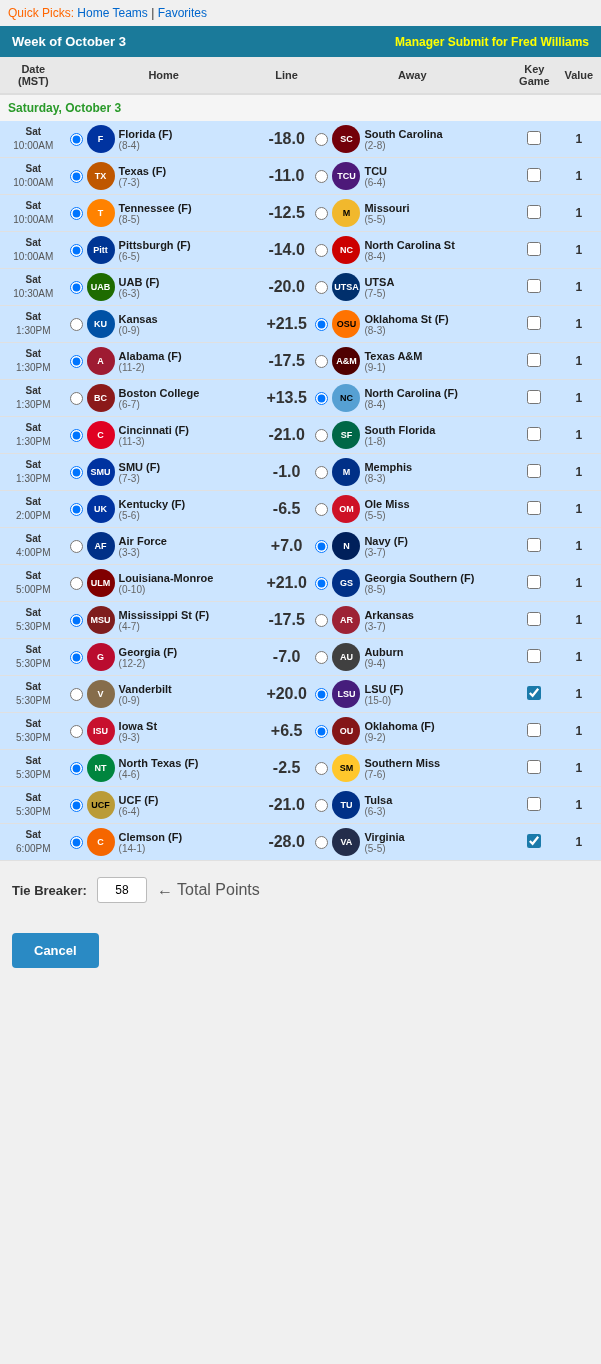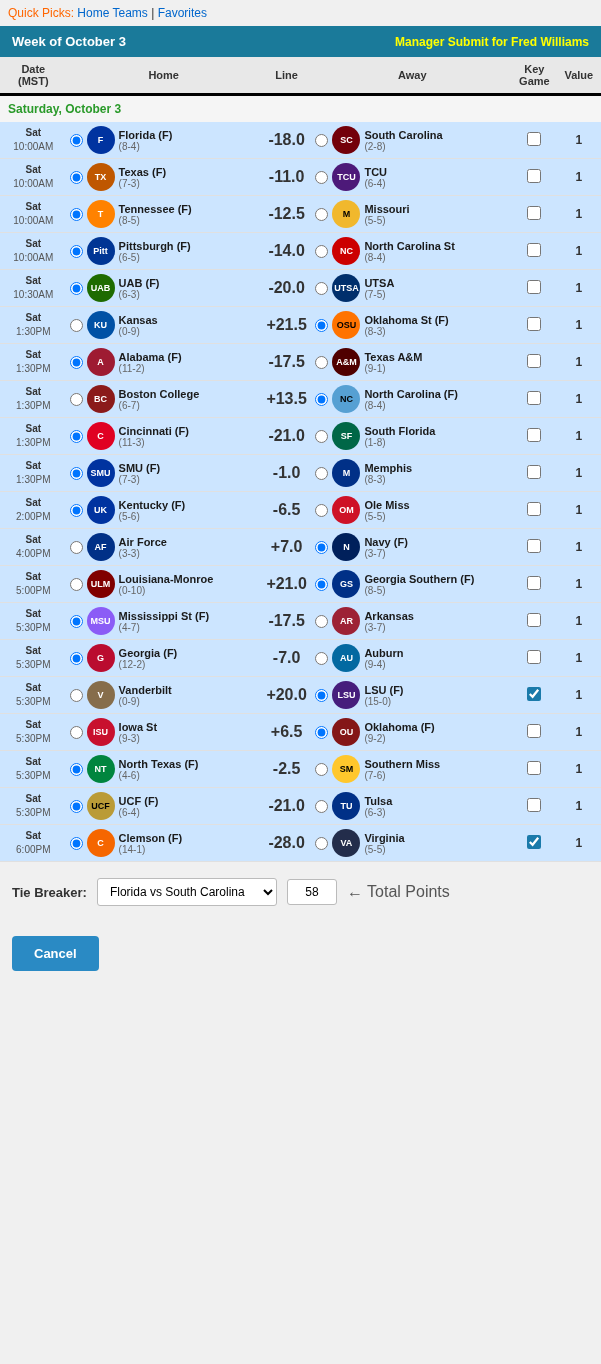--- a/index.html
+++ b/index.html
@@ -35,7 +35,7 @@
       text-align: center;
       font-weight: bold;
       font-size: 11px;
-      border-bottom: 3px solid #000000;
+      border-bottom: 1px solid #000000;
       color: #333;
     }
     .main-table thead th.date-col { width: 60px; }

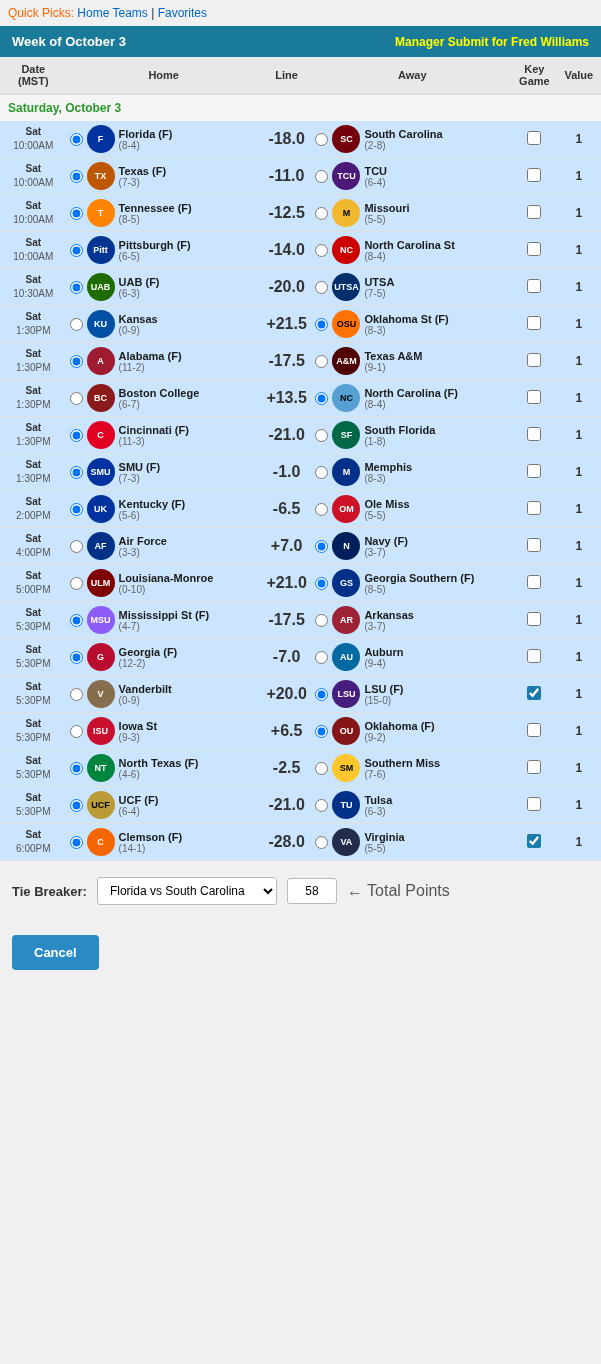--- a/index.html
+++ b/index.html
@@ -156,7 +156,7 @@
     .logo-navy { background: #00205b; }
     .logo-louisianamonroe { background: #800000; }
     .logo-georgiasouthern { background: #003087; }
-    .logo-mississippist { background: #8b5cf6; }
+    .logo-mississippist { background: #7f1d1d; }
     .logo-arkansas { background: #9d2235; }
     .logo-georgia { background: #ba0c2f; }
     .logo-auburn { background: #0369a1; }

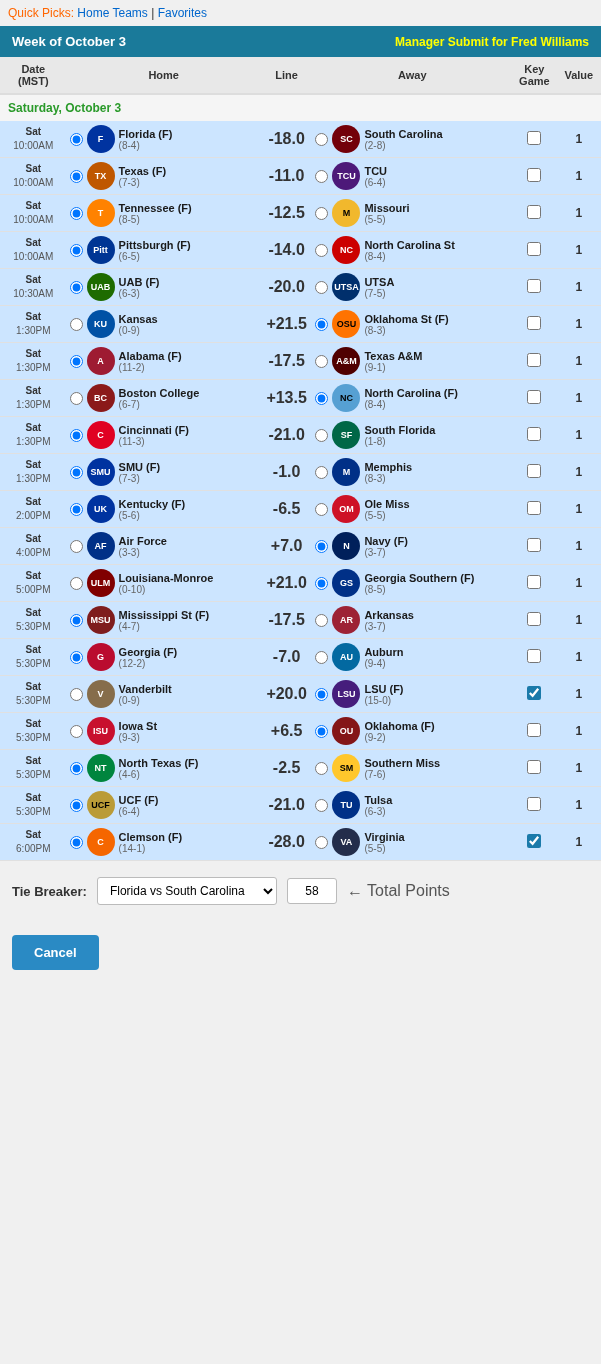--- a/index.html
+++ b/index.html
@@ -159,7 +159,7 @@
     .logo-mississippist { background: #7f1d1d; }
     .logo-arkansas { background: #9d2235; }
     .logo-georgia { background: #ba0c2f; }
-    .logo-auburn { background: #0369a1; }
+    .logo-auburn { background: #404040; }
     .logo-vanderbilt { background: #866d4b; }
     .logo-lsu { background: #461d7c; }
     .logo-iowast { background: #c8102e; }

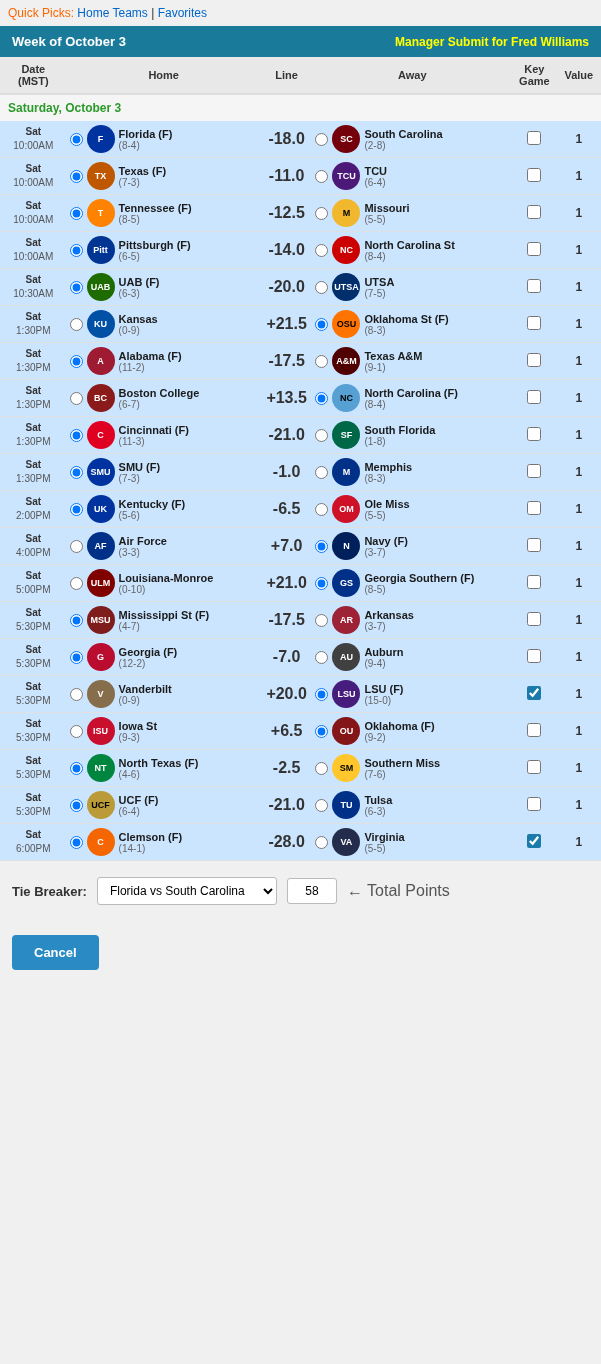--- a/index.html
+++ b/index.html
@@ -792,7 +792,6 @@
 
 <div class="tie-breaker-section">
   <span class="tie-breaker-label">Tie Breaker:</span>
-  <select class="tie-breaker-select"><option value="Florida vs South Carolina">Florida vs South Carolina</option><option value="Other Matchup">Other Matchup</option></select>
   <input type="text" class="tie-breaker-input" value="58" style="">
   <span class="total-points-label">← Total Points</span>
 </div>

